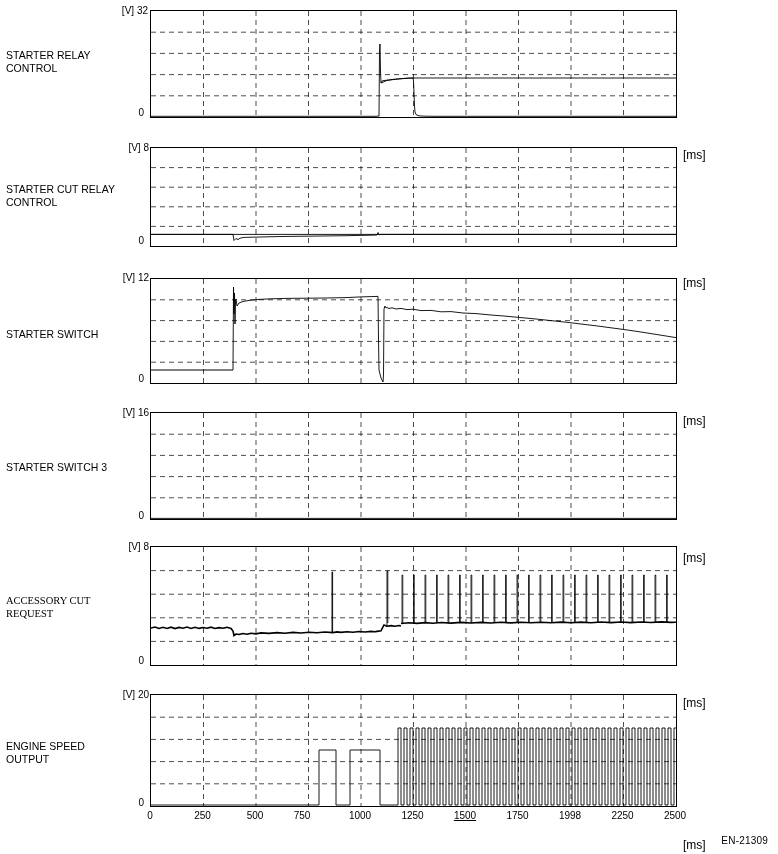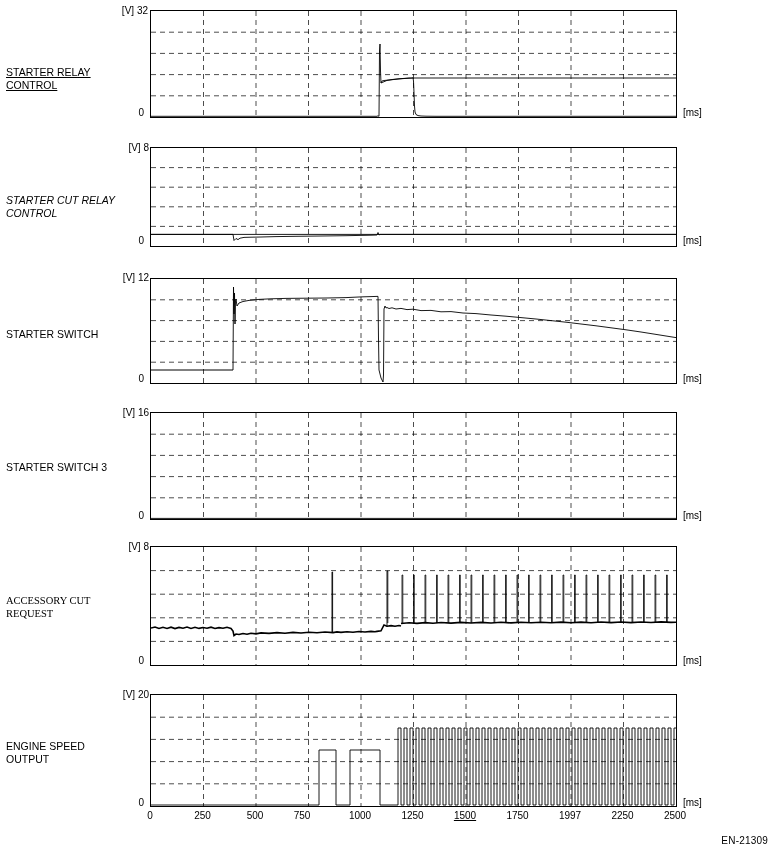--- a/index.html
+++ b/index.html
@@ -68,7 +68,7 @@
 <div id="sheet">
 
   <div class="row">
-    <div class="row-label" style="top:66px;text-decoration:underline;">STARTER RELAY
+    <div class="row-label" style="top:49px;">STARTER RELAY
 CONTROL</div>
     <div class="unit-label" style="left:108px;top:5px;width:40px;"><span>[V]</span> <span>32</span></div>
     <div class="zero-label" style="left:128px;top:107px;width:16px;">0</div>

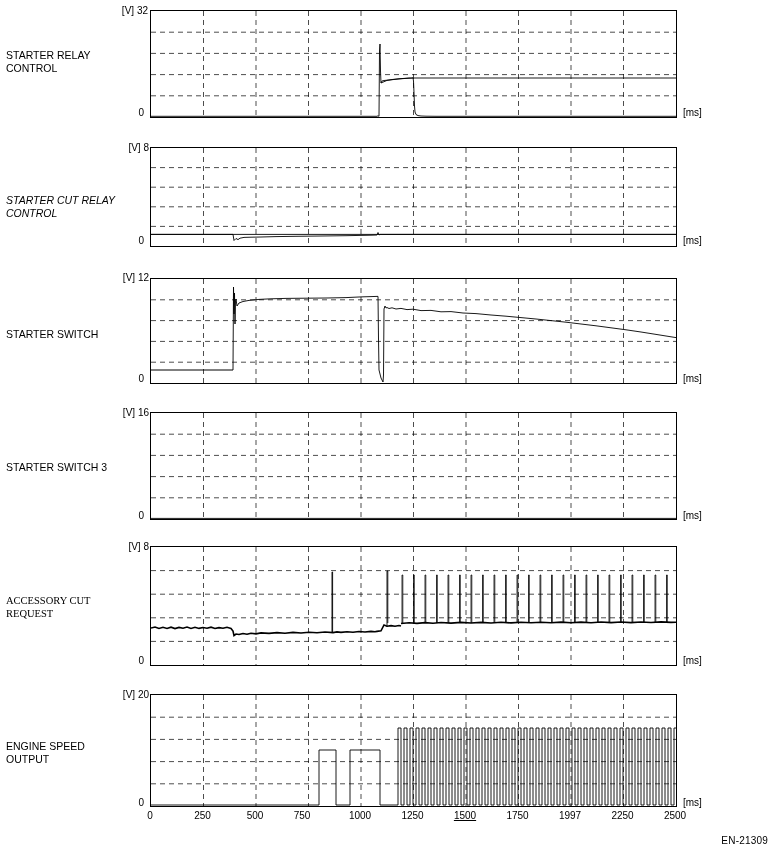--- a/index.html
+++ b/index.html
@@ -28,7 +28,7 @@
   }
   .ms-label{
     position:absolute;
-    font-size:10px;color:#000;
+    font-size:12px;color:#000;margin-top:41px;
   }
   .zero-label{
     position:absolute;

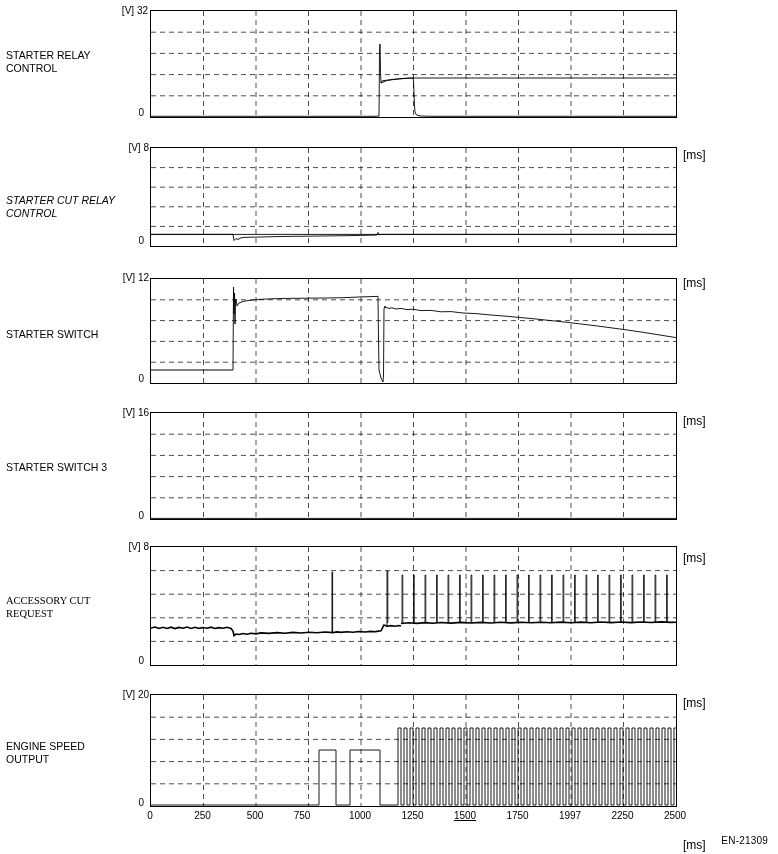--- a/index.html
+++ b/index.html
@@ -98,7 +98,7 @@
   </div>
 
   <div class="row">
-    <div class="row-label" style="top:194px;font-style:italic;">STARTER CUT RELAY
+    <div class="row-label" style="top:183px;">STARTER CUT RELAY
 CONTROL</div>
     <div class="unit-label" style="left:113px;top:142px;width:36px;"><span>[V]</span> <span>8</span></div>
     <div class="zero-label" style="left:128px;top:235px;width:16px;">0</div>

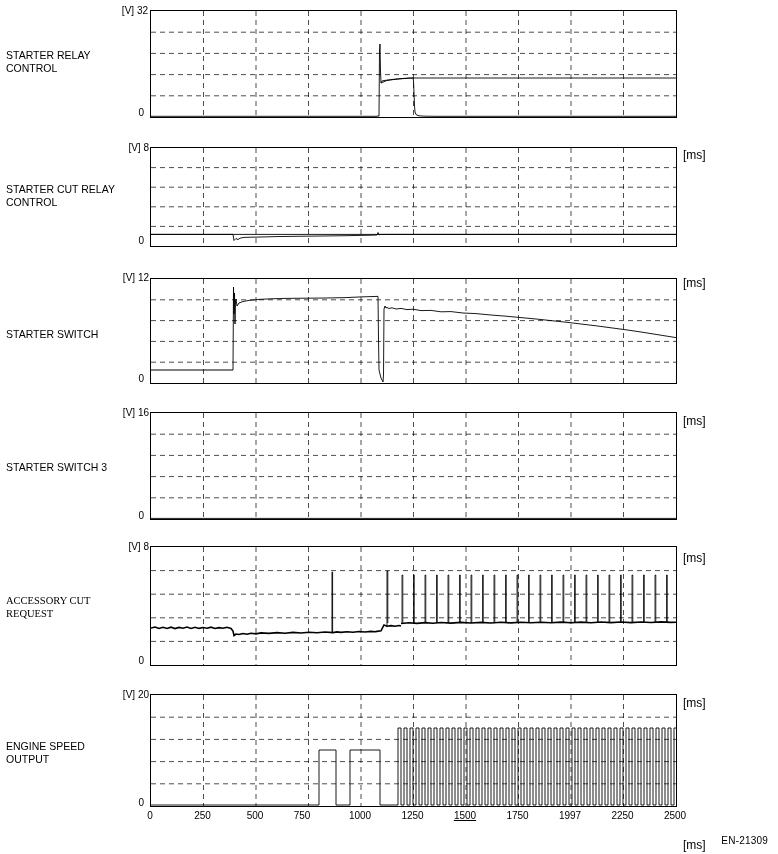--- a/index.html
+++ b/index.html
@@ -281,7 +281,7 @@
       <span class="xtick" style="left:262.5px;">1250</span>
       <span class="xtick" style="left:315px;text-decoration:underline;">1500</span>
       <span class="xtick" style="left:367.5px;">1750</span>
-      <span class="xtick" style="left:420px;">1997</span>
+      <span class="xtick" style="left:420px;">1998</span>
       <span class="xtick" style="left:472.5px;">2250</span>
       <span class="xtick" style="left:525px;">2500</span>
     </div>

